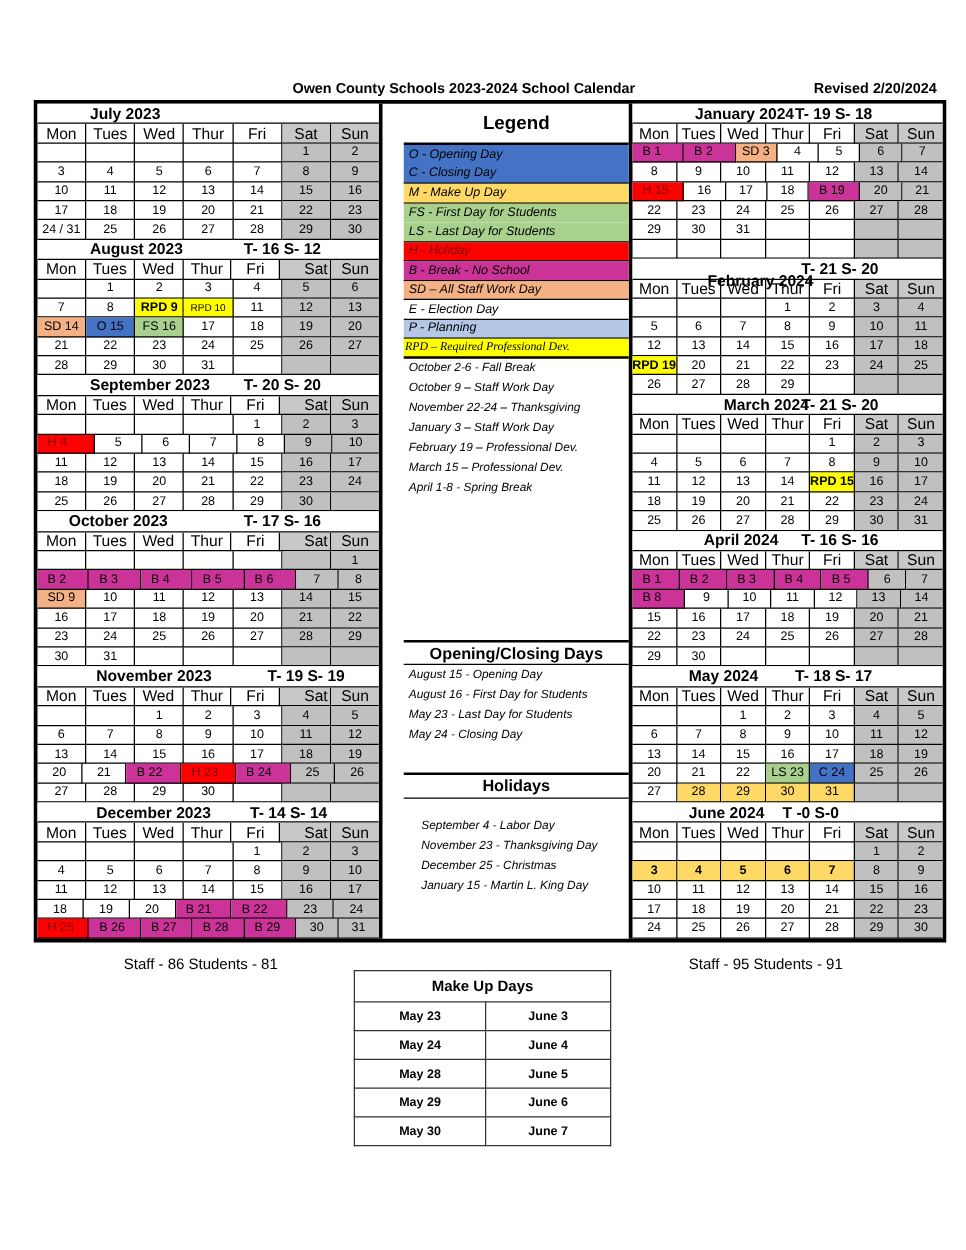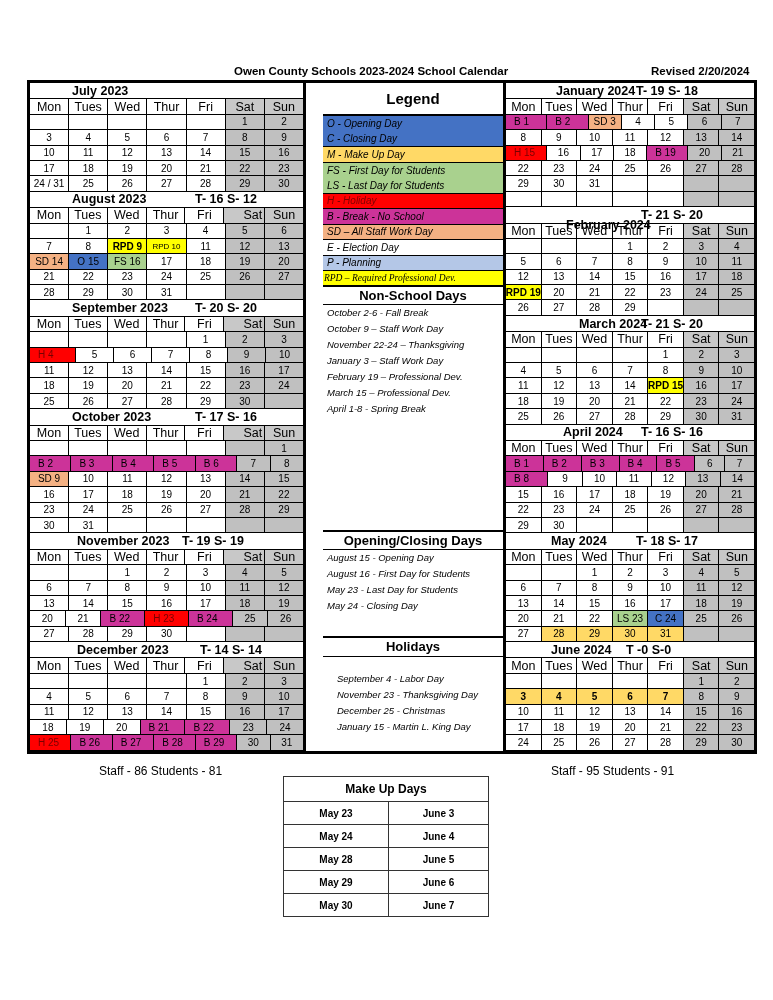--- a/index.html
+++ b/index.html
@@ -431,7 +431,6 @@
         <div class="leg rpd" style="background: rgb(255, 255, 0);">RPD – Required Professional Dev.</div>
       </div>
 
-    <div class="sec-title" style="height:17px;">Non-School Days</div>
     <div class="list sec-box" id="nsd-list" style="height:227px;">
         <div>October 2-6 - Fall Break</div>
         <div>October 9 – Staff Work Day</div>

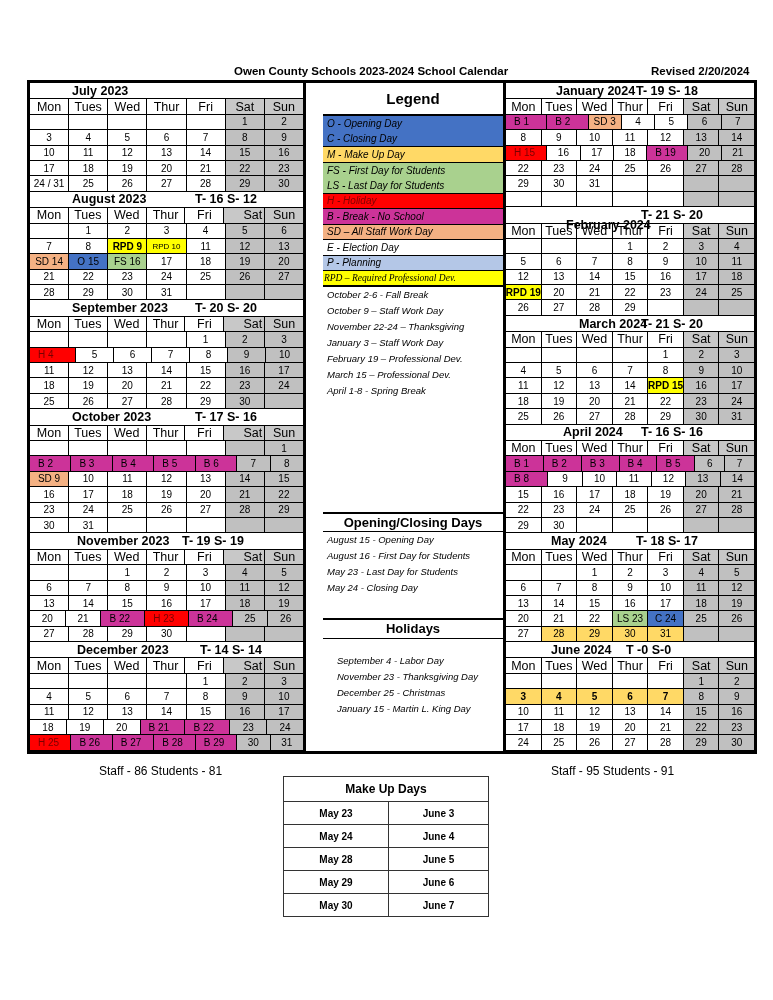--- a/index.html
+++ b/index.html
@@ -231,7 +231,7 @@
         <div class="cell we"></div>
       </div>
       <div class="row title">
-        <span class="mname" style="left: 42px;">October 2023</span>
+        <span class="mname" style="left: 25px;">October 2023</span>
         <span class="ts" style="left: 165px;">T- 17 S- 16</span>
       </div>
       <div class="row">

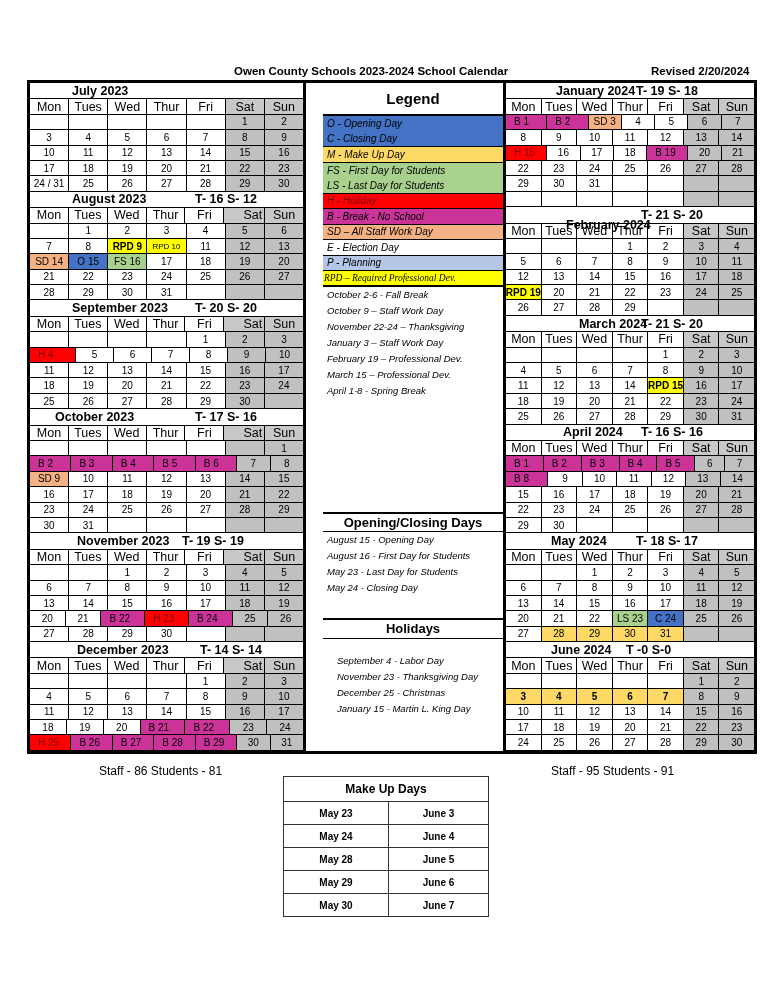--- a/index.html
+++ b/index.html
@@ -299,7 +299,7 @@
       </div>
       <div class="row title">
         <span class="mname" style="left: 47px;">November 2023</span>
-        <span class="ts" style="left: 152px;">T- 19 S- 19</span>
+        <span class="ts" style="left: 184px;">T- 19 S- 19</span>
       </div>
       <div class="row">
         <div class="cell hdr">Mon</div>

